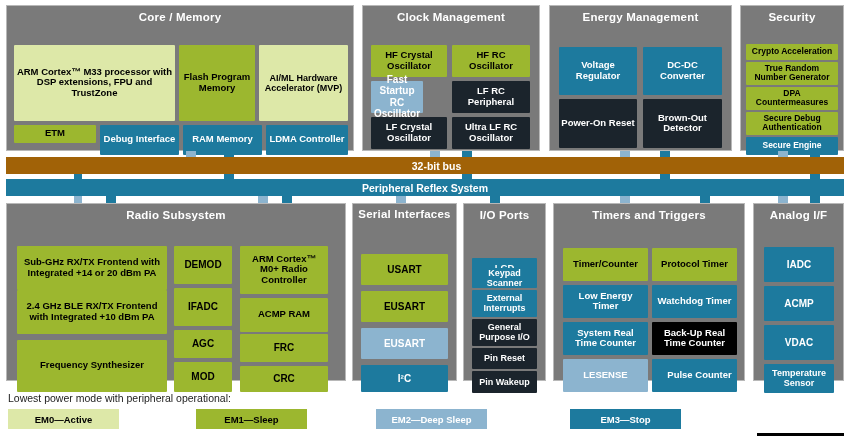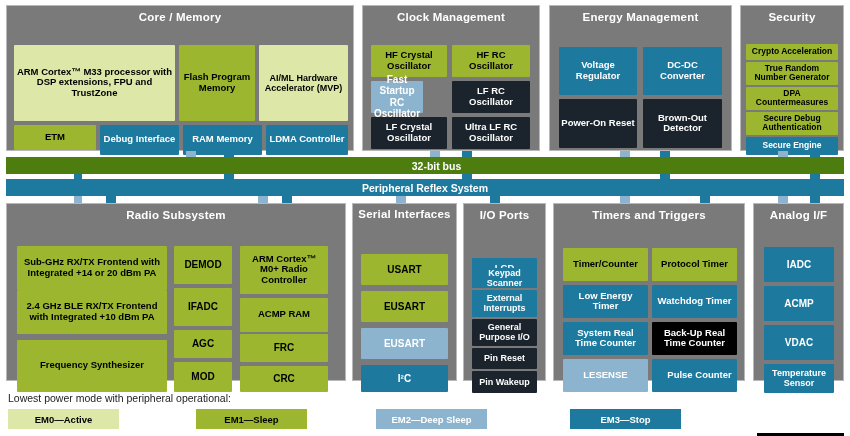--- a/index.html
+++ b/index.html
@@ -104,7 +104,7 @@
       <div class="blk em1" style="left:8px; top:21px; width:76px; height:32px; font-size:9.5px;">HF Crystal Oscillator</div>
       <div class="blk em1" style="left:89px; top:21px; width:78px; height:32px; font-size:9.5px;">HF RC Oscillator</div>
       <div class="blk em2" style="left:8px; top:57px; width:52px; height:32px; font-size:10px;">Fast Startup RC Oscillator</div>
-      <div class="blk em4" style="left:89px; top:57px; width:78px; height:32px; font-size:9.5px;">LF RC Oscillator</div>
+      <div class="blk em4" style="left:89px; top:57px; width:78px; height:32px; font-size:9.5px;">LF RC Peripheral</div>
       <div class="blk em4" style="left:8px; top:93px; width:76px; height:32px; font-size:9.5px;">LF Crystal Oscillator</div>
       <div class="blk em4" style="left:89px; top:93px; width:78px; height:32px; font-size:9.5px;">Ultra LF RC Oscillator</div>
     </div>

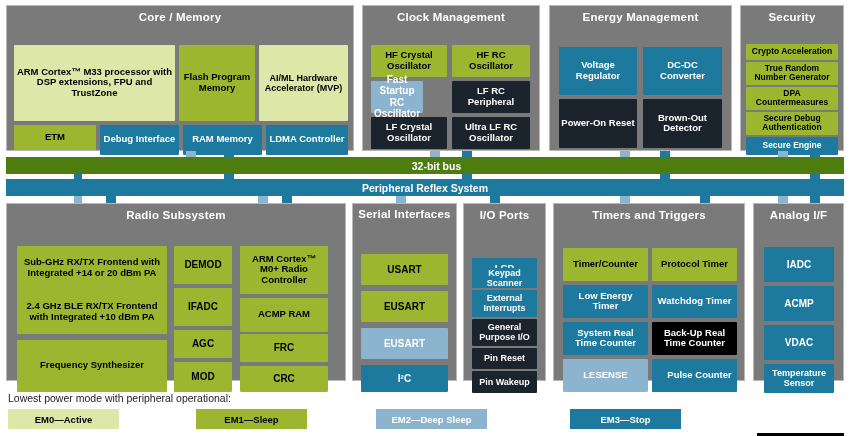--- a/index.html
+++ b/index.html
@@ -91,7 +91,7 @@
       <div class="blk em0" style="left:7px; top:21px; width:161px; height:76px; font-size:9.5px;">ARM Cortex™ M33 processor with DSP extensions, FPU and TrustZone</div>
       <div class="blk em1" style="left:172px; top:21px; width:76px; height:76px; font-size:9.5px;">Flash Program Memory</div>
       <div class="blk em0" style="left:252px; top:21px; width:89px; height:76px; font-size:9px;">AI/ML Hardware Accelerator (MVP)</div>
-      <div class="blk em1" style="left:7px; top:101px; width:82px; height:25px; font-size:9.5px;">ETM</div>
+      <div class="blk em1" style="left:7px; top:101px; width:82px; height:18px; font-size:9.5px;">ETM</div>
       <div class="blk em3" style="left:93px; top:101px; width:79px; height:30px; font-size:9.5px;">Debug Interface</div>
       <div class="blk em3" style="left:176px; top:101px; width:79px; height:30px; font-size:9.5px;">RAM Memory</div>
       <div class="blk em3" style="left:259px; top:101px; width:82px; height:30px; font-size:9.5px;">LDMA Controller</div>

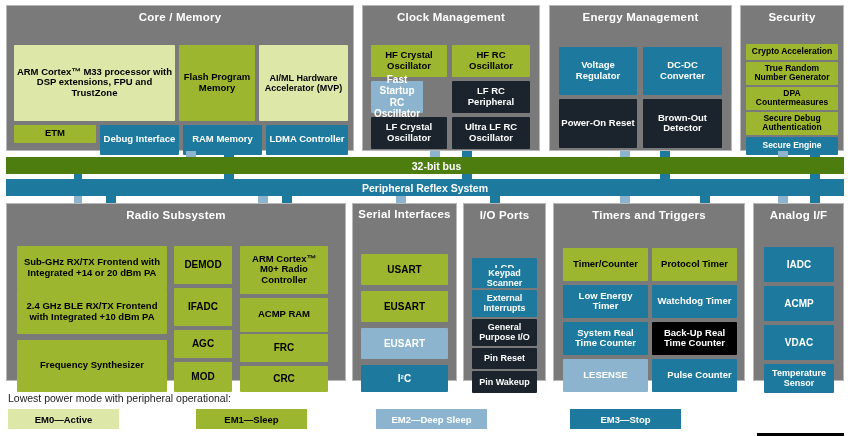--- a/index.html
+++ b/index.html
@@ -58,7 +58,7 @@
     font-weight: bold;
     font-size: 10.5px;
   }
-  .bus-32   { background: #4d7c0f; padding-left: 23px; }
+  .bus-32   { background: #a16207; padding-left: 23px; }
   .bus-prs  { background: #1d7a9e; }
   .stub { position: absolute; }
   .stub-lt { background: #8cb4cf; }

